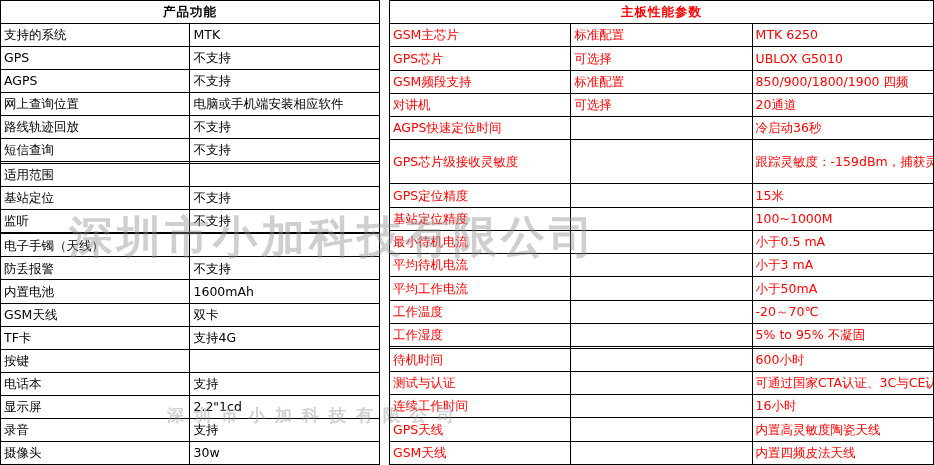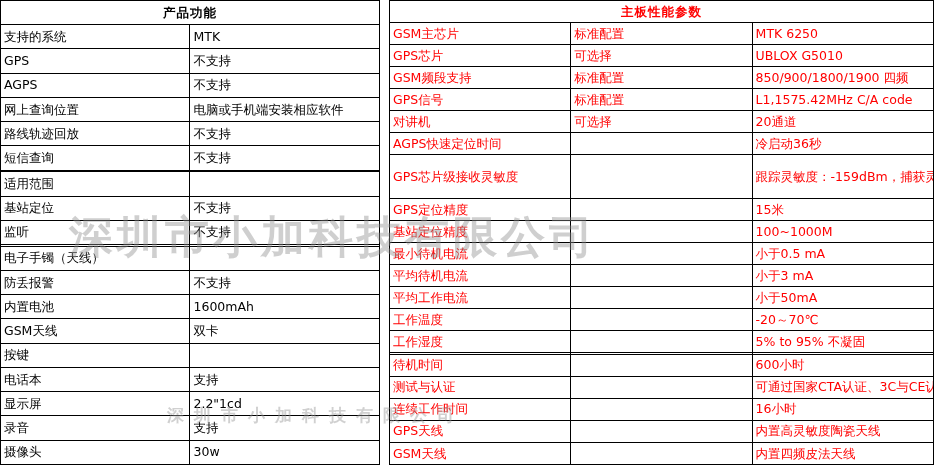--- a/index.html
+++ b/index.html
@@ -231,11 +231,6 @@
             <td class="r2">850/900/1800/1900 四频</td>
           </tr>
           <tr>
-            <td class="r0">GPS信号</td>
-            <td class="r1">标准配置</td>
-            <td class="r2">L1,1575.42MHz C/A code</td>
-          </tr>
-          <tr>
             <td class="r0">对讲机</td>
             <td class="r1">可选择</td>
             <td class="r2">20通道</td>

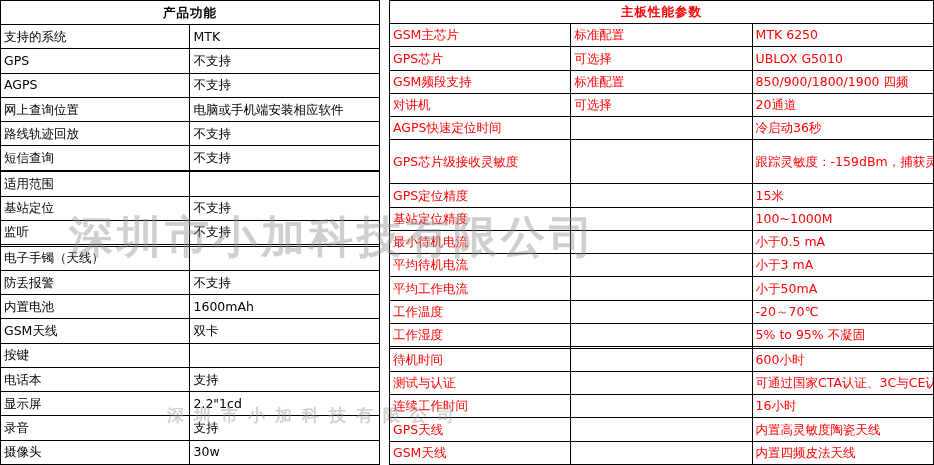--- a/index.html
+++ b/index.html
@@ -184,6 +184,10 @@
             <td class="c1 left-mid">双卡</td>
           </tr>
           <tr>
+            <td class="c0">TF卡</td>
+            <td class="c1 left-mid">支持4G</td>
+          </tr>
+          <tr>
             <td class="c0">按键</td>
             <td class="c1"></td>
           </tr>

